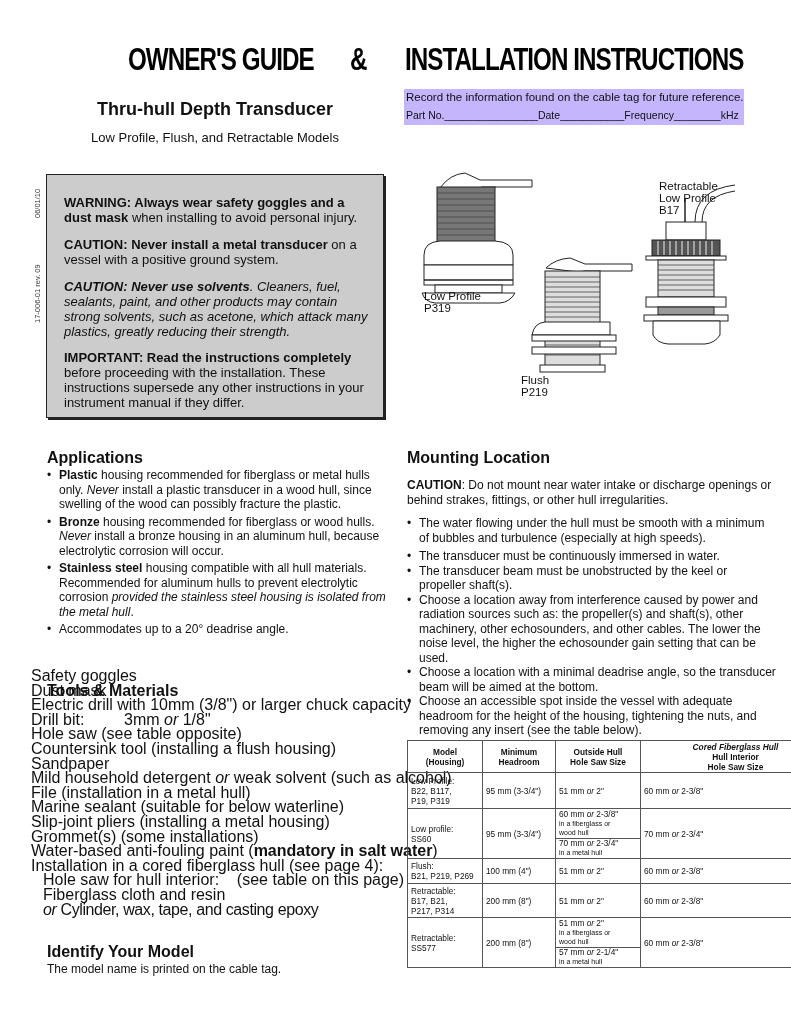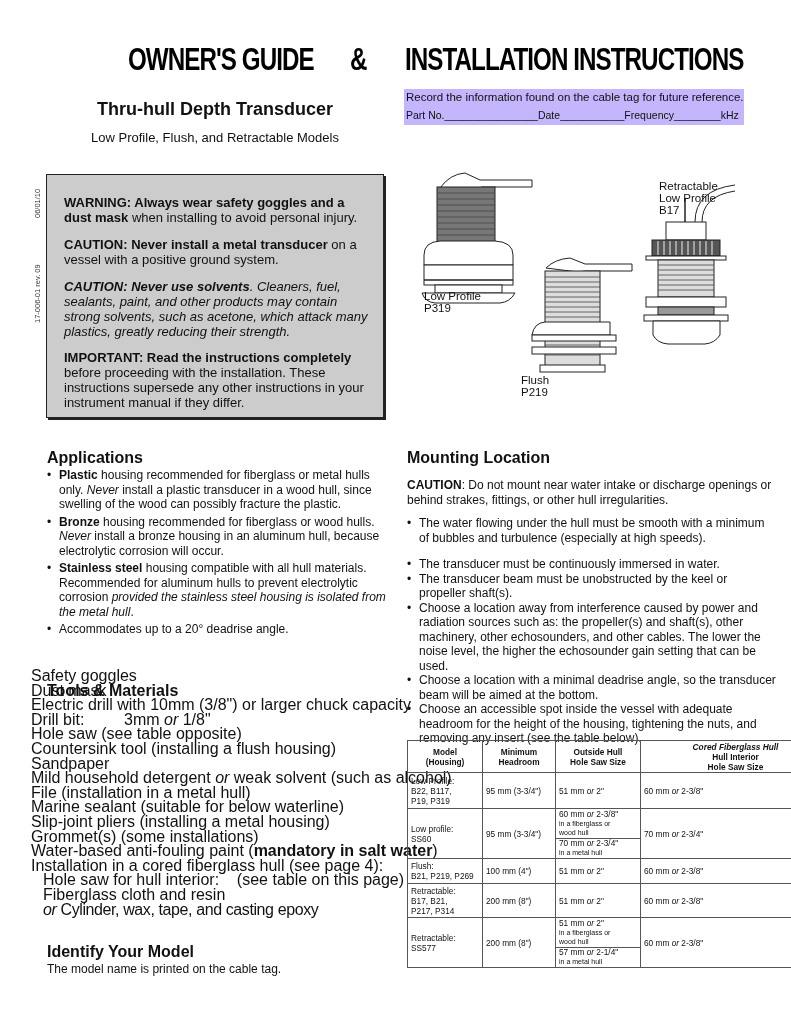--- a/index.html
+++ b/index.html
@@ -214,7 +214,7 @@
 <h2 class="sec" style="left:407px; top:449px;">Mounting Location</h2>
 <div class="abs mount-caution"><span class="b">CAUTION</span><span>: Do not mount near water intake or discharge openings or behind strakes, fittings, or other hull irregularities.</span></div>
 <ul class="bul" style="left:407px; top:516px; width:370px;">
-  <li style="margin-bottom:12px">The water flowing under the hull must be smooth with a minimum of bubbles and turbulence (especially at high speeds).</li>
+  <li style="margin-bottom:4px">The water flowing under the hull must be smooth with a minimum of bubbles and turbulence (especially at high speeds).</li>
   <li style="margin-bottom:0">The transducer must be continuously immersed in water.</li>
   <li style="margin-bottom:0">The transducer beam must be unobstructed by the keel or propeller shaft(s).</li>
   <li style="margin-bottom:0">Choose a location away from interference caused by power and radiation sources such as: the propeller(s) and shaft(s), other machinery, other echosounders, and other cables. The lower the noise level, the higher the echosounder gain setting that can be used.</li>

